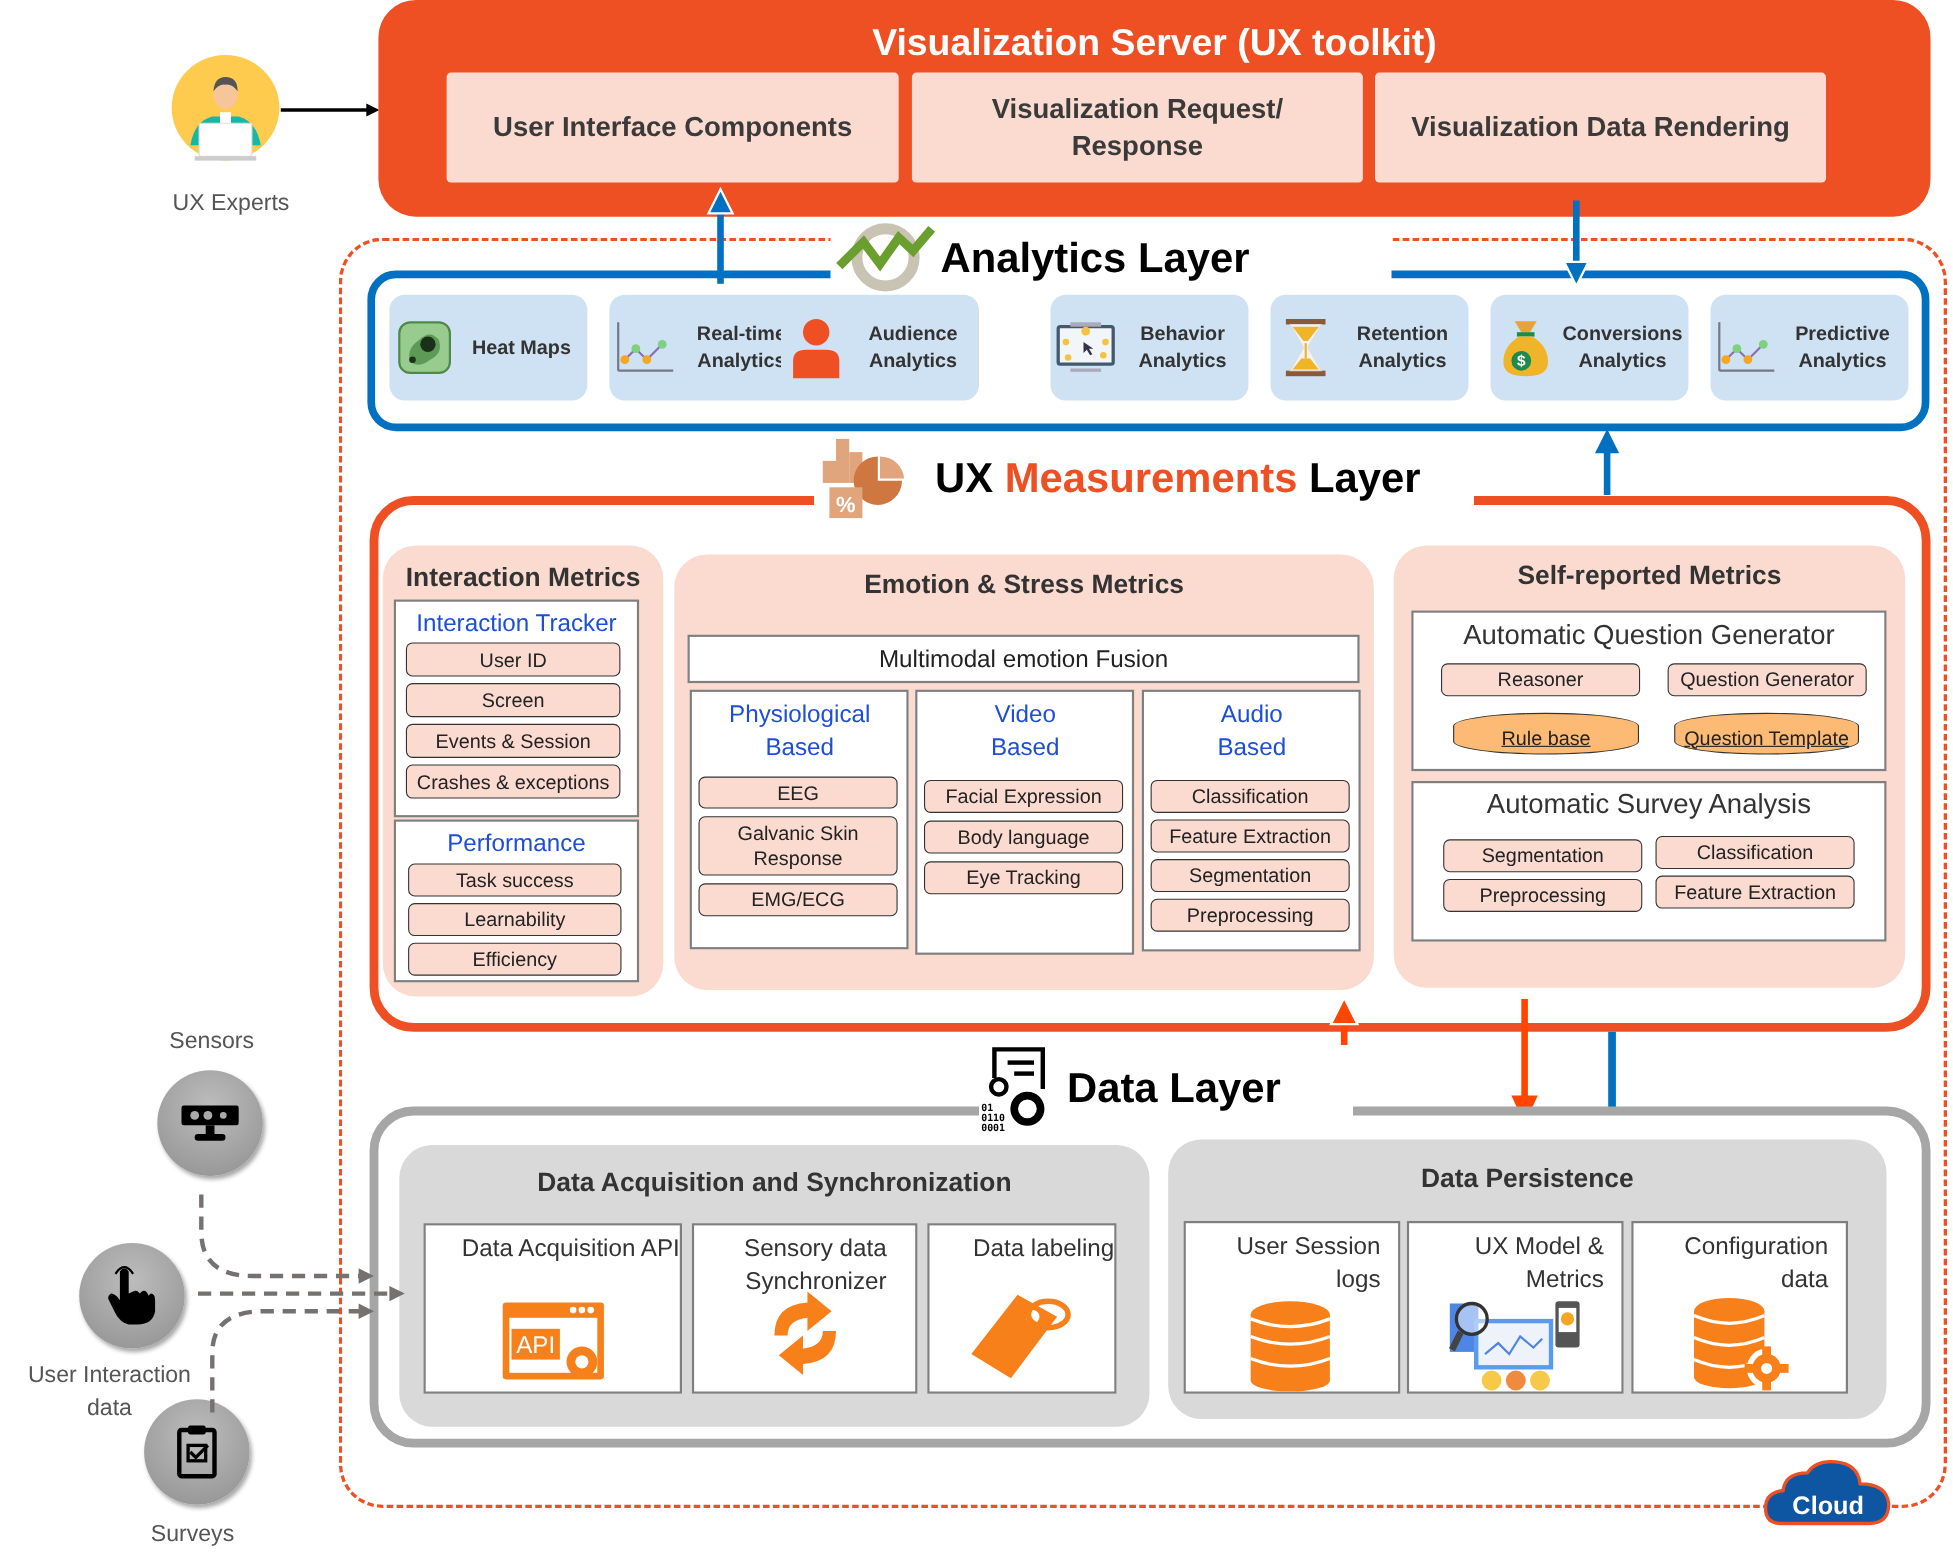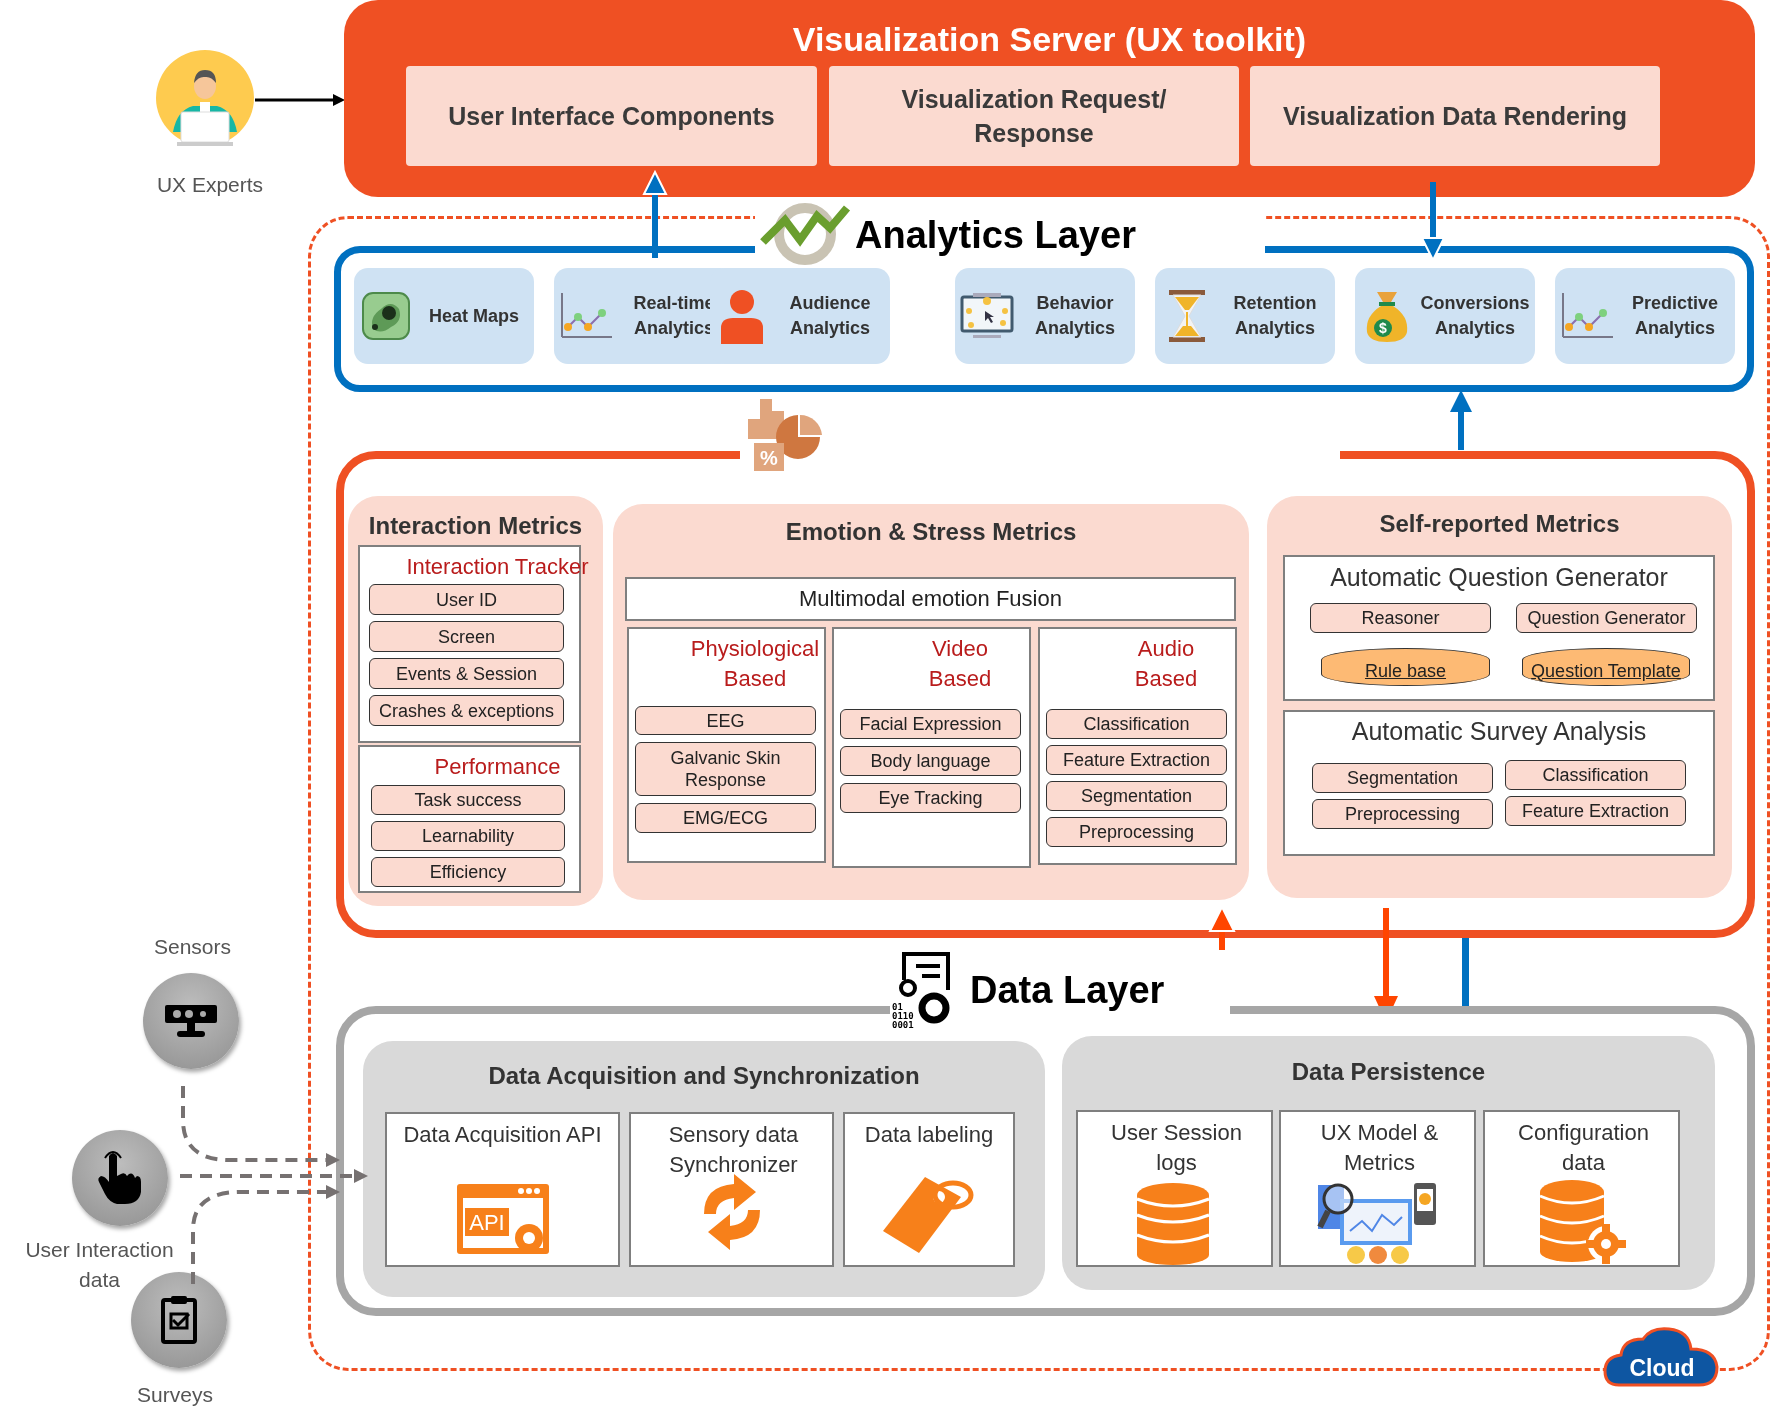--- a/index.html
+++ b/index.html
@@ -189,6 +189,9 @@
     <rect x="14" y="48" width="30" height="28" fill="#e0a57d"></rect>
     <text x="29" y="70" font-size="20" fill="#fff" text-anchor="middle" font-family="Liberation Sans, sans-serif">%</text>
   </svg>
+  <span style="font-size:38px;margin-left:20px;">
+    <span>UX </span><span style="color:#ef5023;">Measurements</span><span> Layer</span>
+  </span>
 </div>
 
 <div class="abs pink-panel" style="left:348px;top:496px;width:255px;height:410px;"></div>

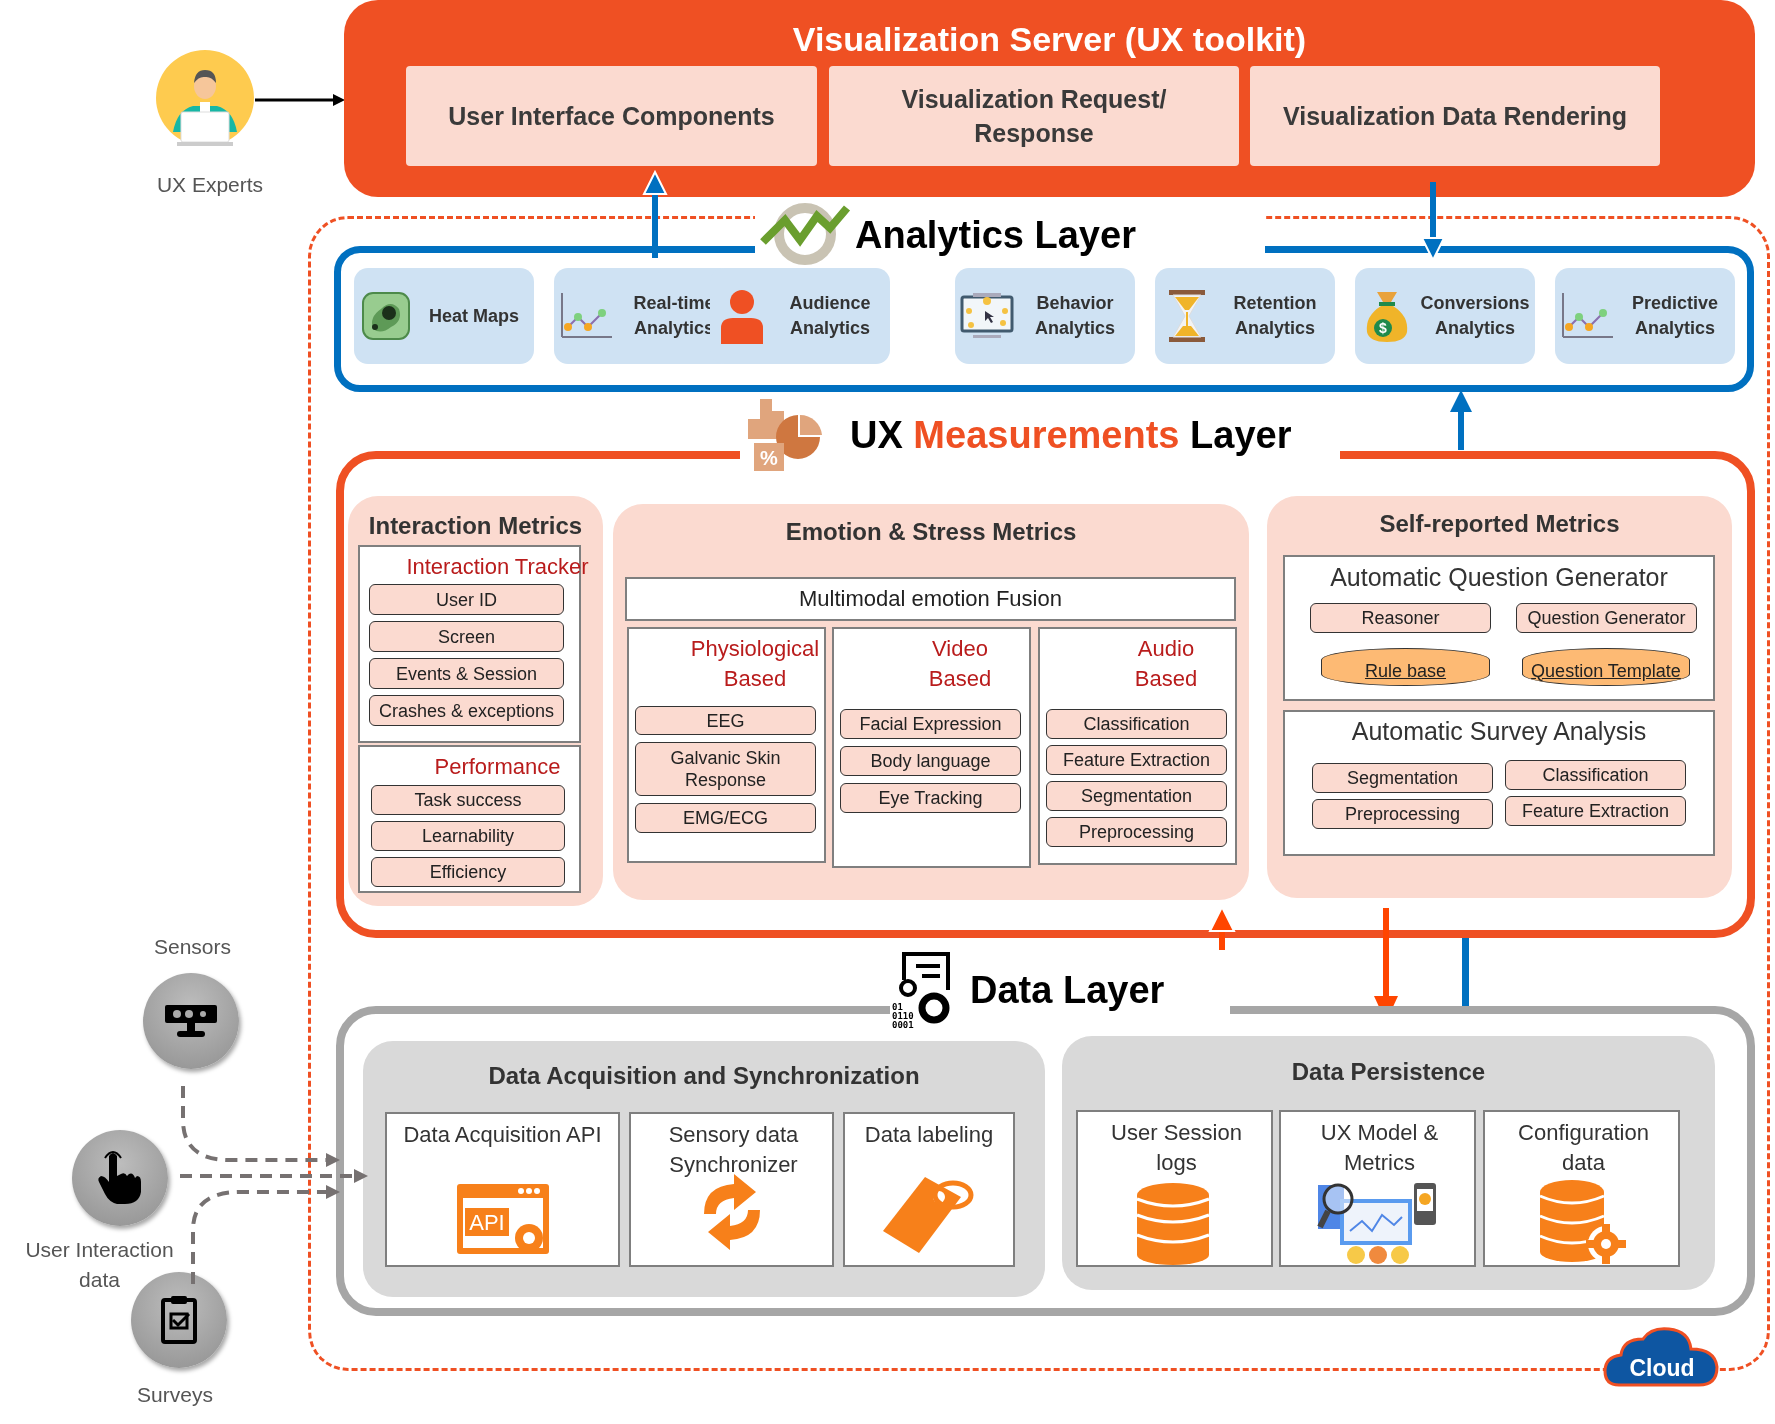--- a/index.html
+++ b/index.html
@@ -25,7 +25,7 @@
   .wbox { background:#fff; border:2px solid #7f7f7f; box-sizing:border-box; }
   .pill { background:#fbdad0; border:1.5px solid #333; border-radius:6px; box-sizing:border-box; font-size:18px; color:#222; display:flex; align-items:center; justify-content:center; text-align:center; line-height:22px; }
   .cyl { background:#fdba74; border:1.5px solid #333; border-radius:50% / 12px; box-sizing:border-box; font-size:18px; color:#222; display:flex; align-items:center; justify-content:center;text-decoration:underline; }
-  .sub-title { font-size:22px; color:#b91c1c; text-align:center; line-height:30px;padding-left:28px; }
+  .sub-title { font-size:22px; color:#1d4ed8; text-align:center; line-height:30px; }
   
   #data-box { left:336px; top:1006px; width:1419px; height:310px; border:8px solid #a6a6a6; border-radius:40px; box-sizing:border-box; background:#fff; }
   .gray-panel { background:#d9d9d9; border-radius:30px; }

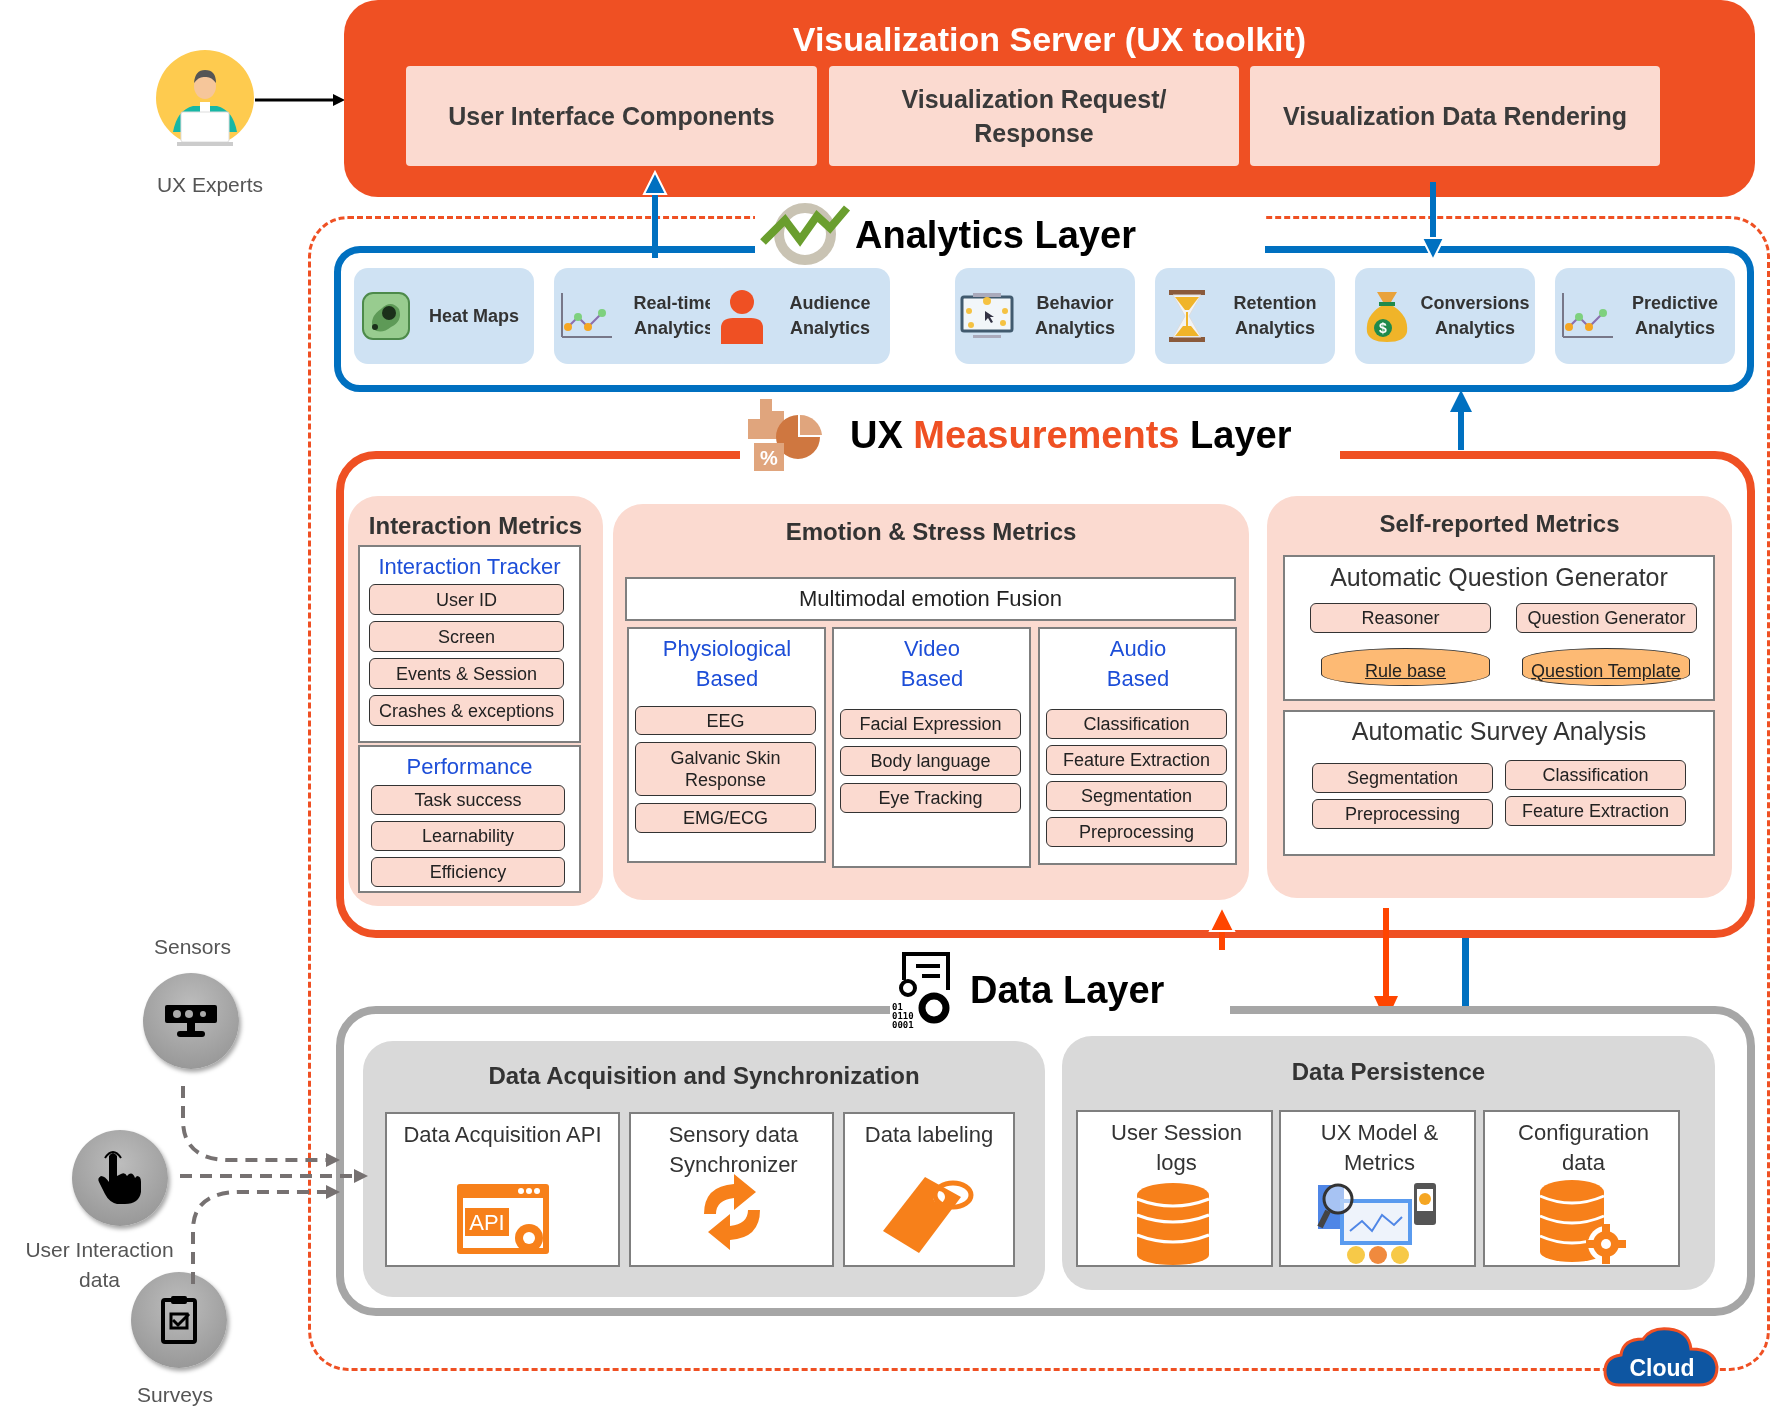--- a/index.html
+++ b/index.html
@@ -29,7 +29,7 @@
   
   #data-box { left:336px; top:1006px; width:1419px; height:310px; border:8px solid #a6a6a6; border-radius:40px; box-sizing:border-box; background:#fff; }
   .gray-panel { background:#d9d9d9; border-radius:30px; }
-  .d-title { font-size:22px; color:#333; text-align:center; line-height:30px; }
+  .d-title { font-size:22px; color:#333; text-align:right; line-height:30px; }
   
   .src-circle { width:96px; height:96px; border-radius:50%; background:radial-gradient(circle at 50% 35%, #bdbdbd, #8f8f8f); box-shadow:2px 3px 4px rgba(0,0,0,0.35); display:flex; align-items:center; justify-content:center; }
   .src-label { font-size:21px; color:#555; text-align:center; line-height:30px; }

